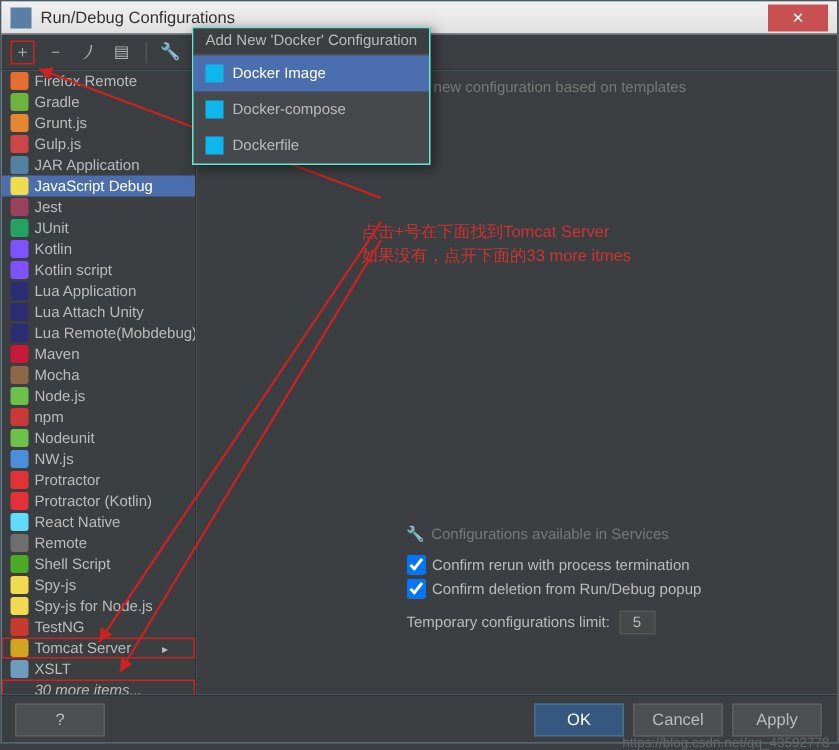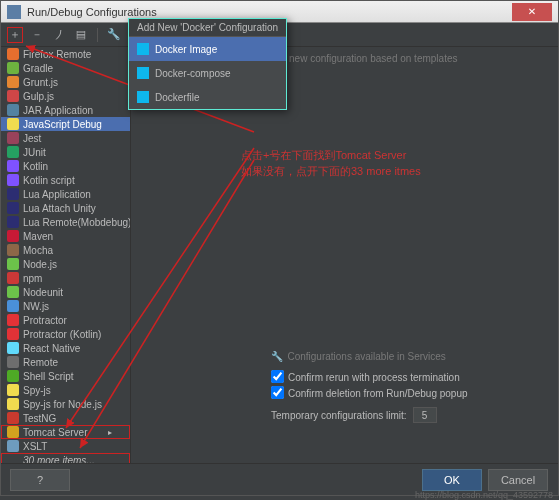--- a/index.html
+++ b/index.html
@@ -251,6 +251,7 @@
     <button class="btn help-btn">?</button>
     <button class="btn primary">OK</button>
     <button class="btn">Cancel</button>
+    <button class="btn">Apply</button>
   </div>
 
   <div class="watermark">https://blog.csdn.net/qq_43592778</div>

